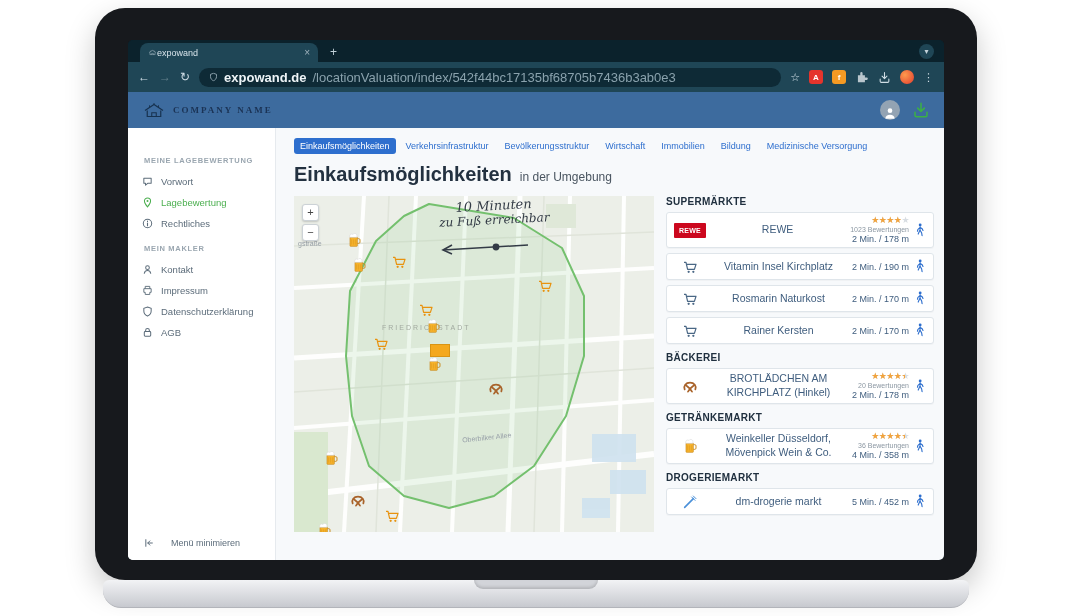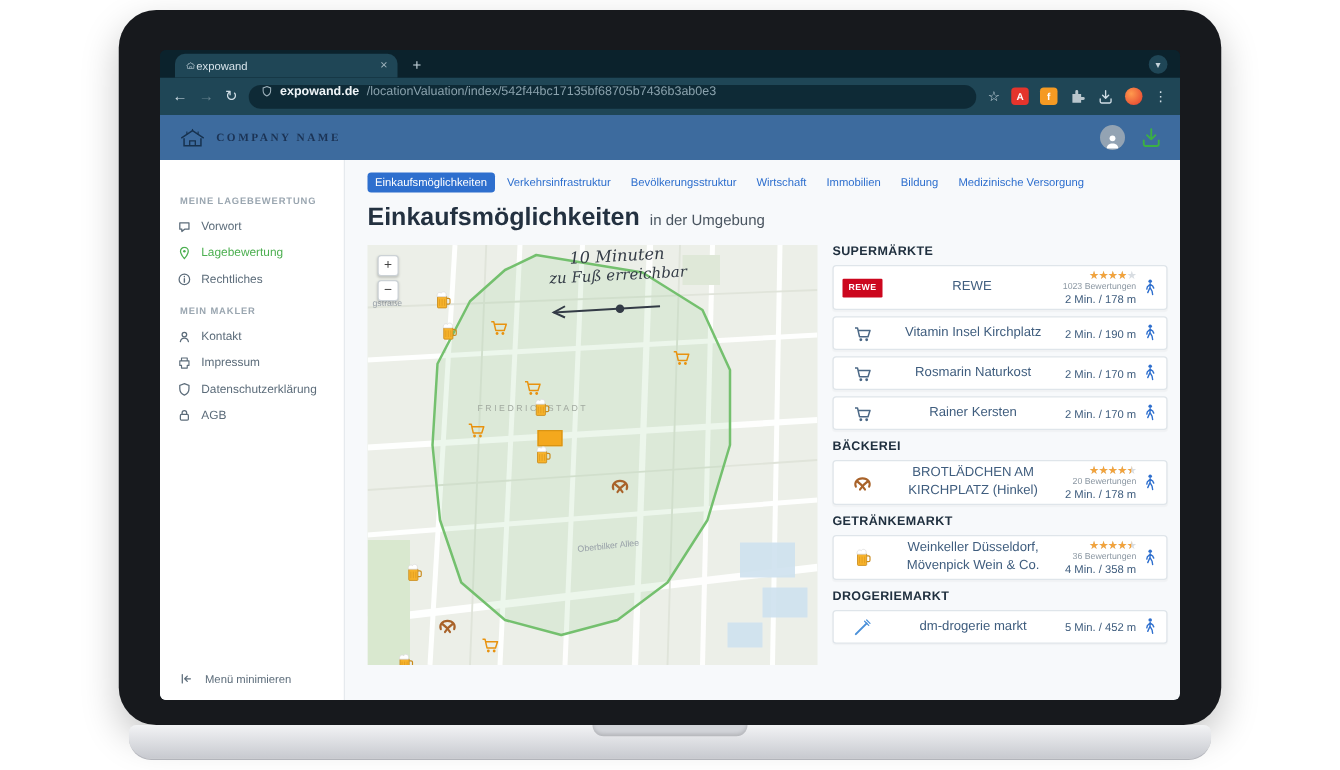--- a/index.html
+++ b/index.html
@@ -24,7 +24,7 @@
   .toolbar{height:30px;background:#1f4656;display:flex;align-items:center;gap:9px;padding:0 10px}
   .nav-ic{font-size:12px;color:#cfdde5;line-height:1}
   .nav-ic.dim{color:#64808d}
-  .urlbar{flex:1;height:19px;background:#0e2a36;border-radius:10px;display:flex;align-items:flex-start;gap:6px;padding:0 10px;font-size:10px;min-width:0}
+  .urlbar{flex:1;height:19px;background:#0e2a36;border-radius:10px;display:flex;align-items:center;gap:6px;padding:0 10px;font-size:13px;min-width:0}
   .url-shield{width:9px;height:10px;color:#9fb3bd;flex:none;display:flex}
   .url-domain{color:#eef4f7;font-weight:bold;white-space:nowrap}
   .url-path{color:#8aa2ad;white-space:nowrap;overflow:hidden;text-overflow:ellipsis}

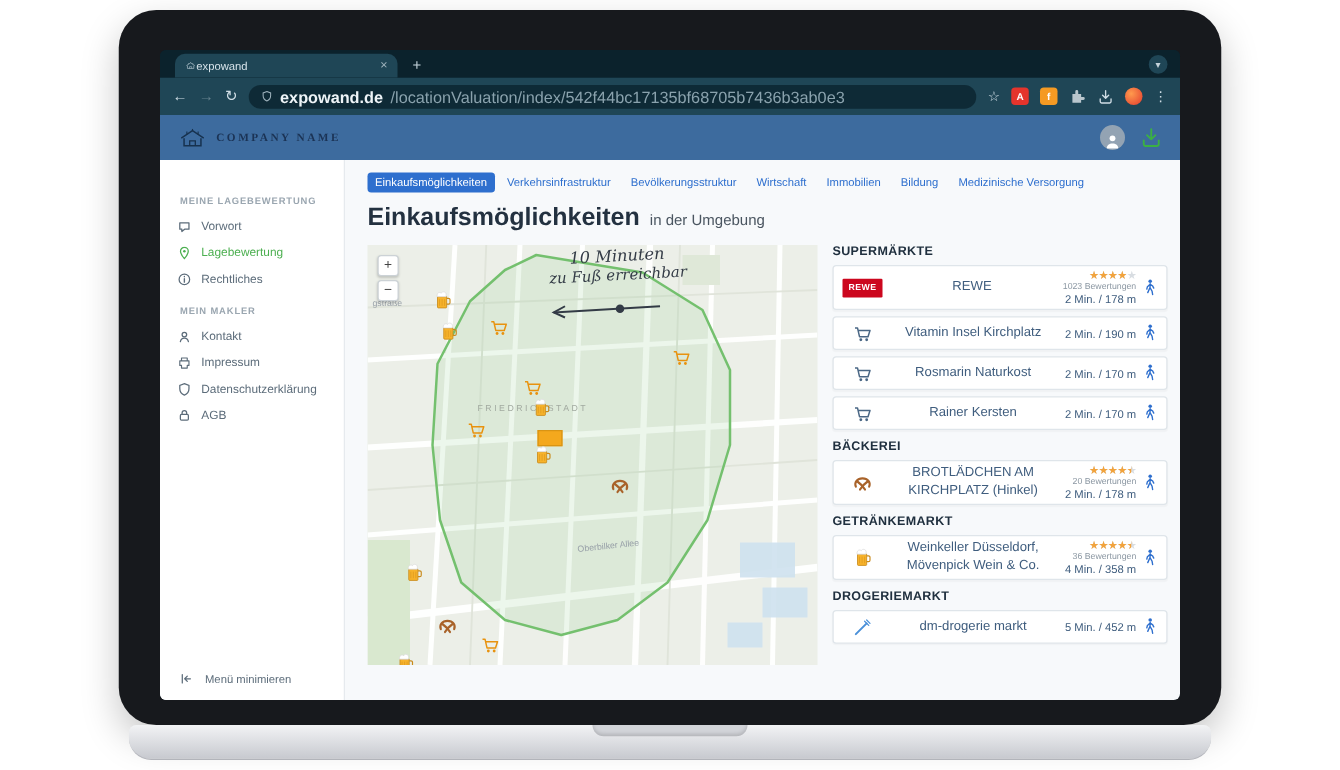--- a/index.html
+++ b/index.html
@@ -54,7 +54,7 @@
   .side-item{display:flex;align-items:center;gap:8px;padding:5px 14px;font-size:9.5px;color:#5c6c7a;cursor:default}
   .side-item svg{width:11px;height:11px;flex:none}
   .side-item.active{color:#4caf50}
-  .side-min{position:absolute;bottom:12px;left:16px;display:flex;align-items:center;gap:10px;font-size:9px;color:#5c6c7a}
+  .side-min{position:absolute;bottom:12px;left:16px;display:flex;align-items:center;gap:17px;font-size:9px;color:#5c6c7a}
   .side-min svg{width:10px;height:10px}
 
   .main{flex:1;padding:10px 10px 0 18px;min-width:0}

